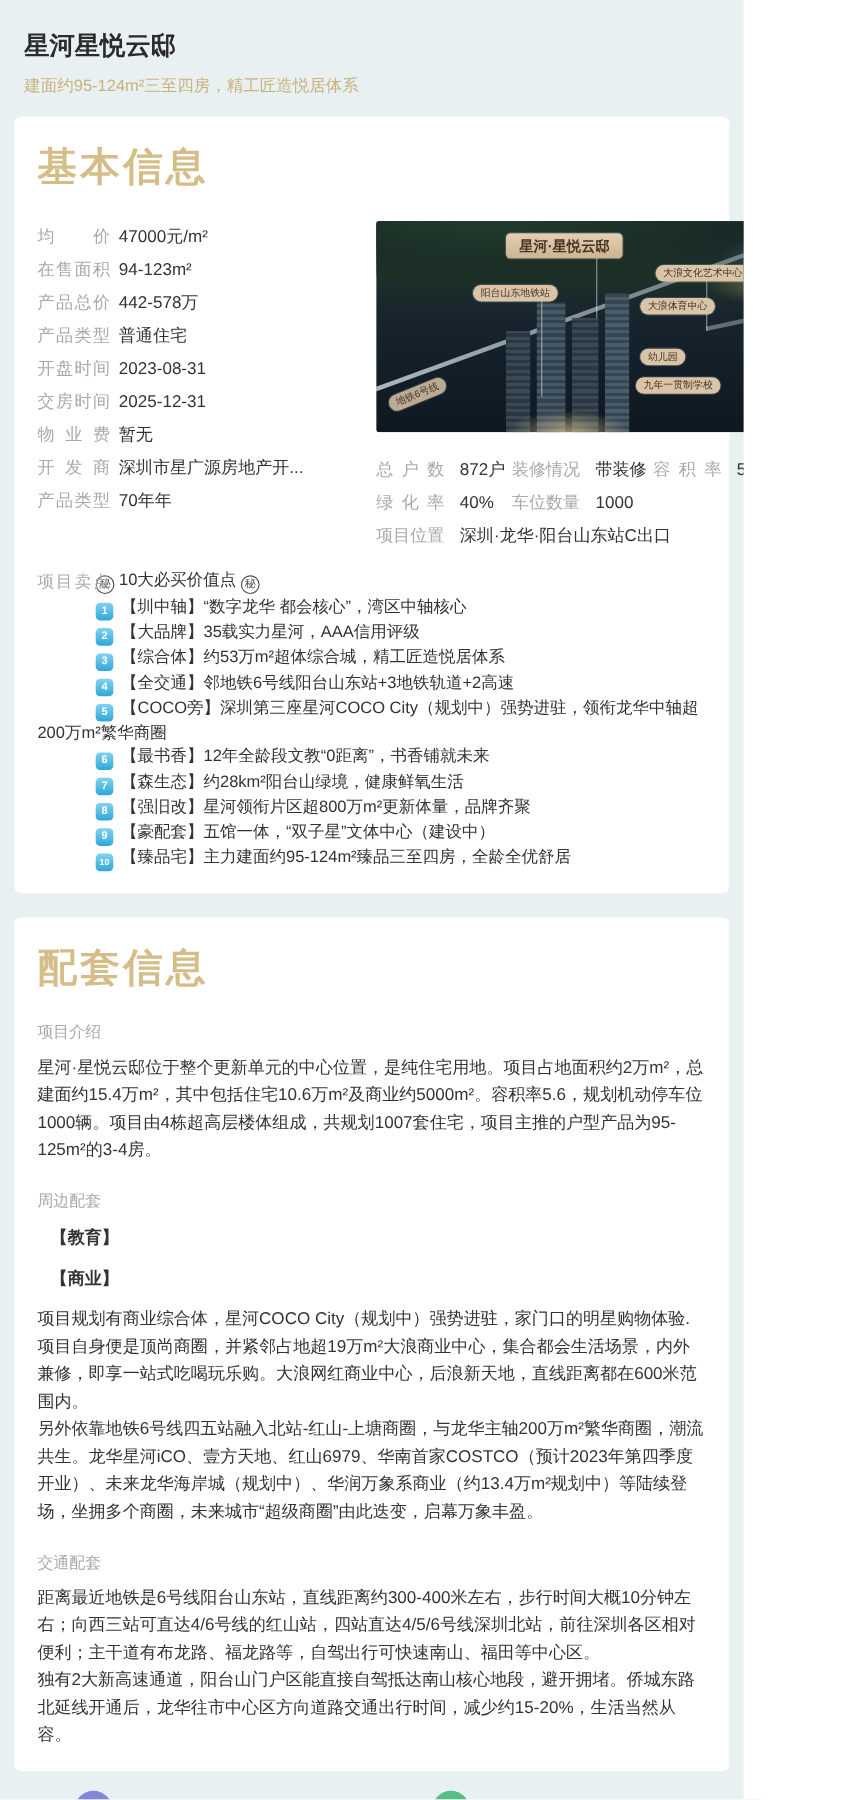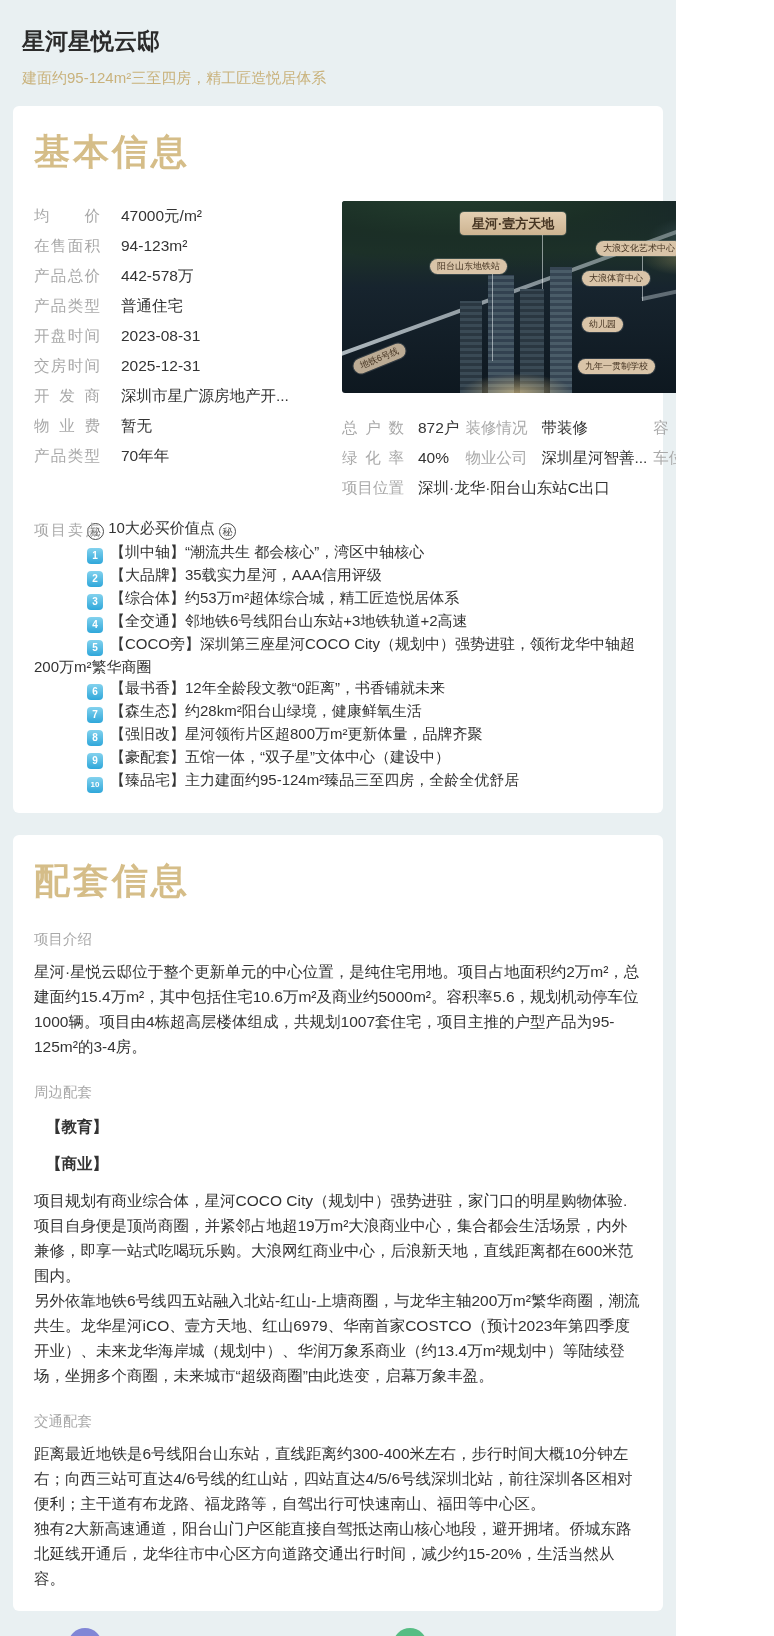--- a/index.html
+++ b/index.html
@@ -20,7 +20,7 @@
   .info{display:flex;}
   .fields{width:308px;flex:none;}
   .frow{display:flex;font-size:15.5px;line-height:30px;}
-  .flabel{width:66px;flex:none;color:#a9a9a9;margin-right:21px;
+  .flabel{width:66px;flex:none;color:#a9a9a9;margin-right:8px;
           text-align:justify;text-align-last:justify;}
   .fval{color:#333;white-space:nowrap;}
   .rightcol{flex:1;min-width:0;}

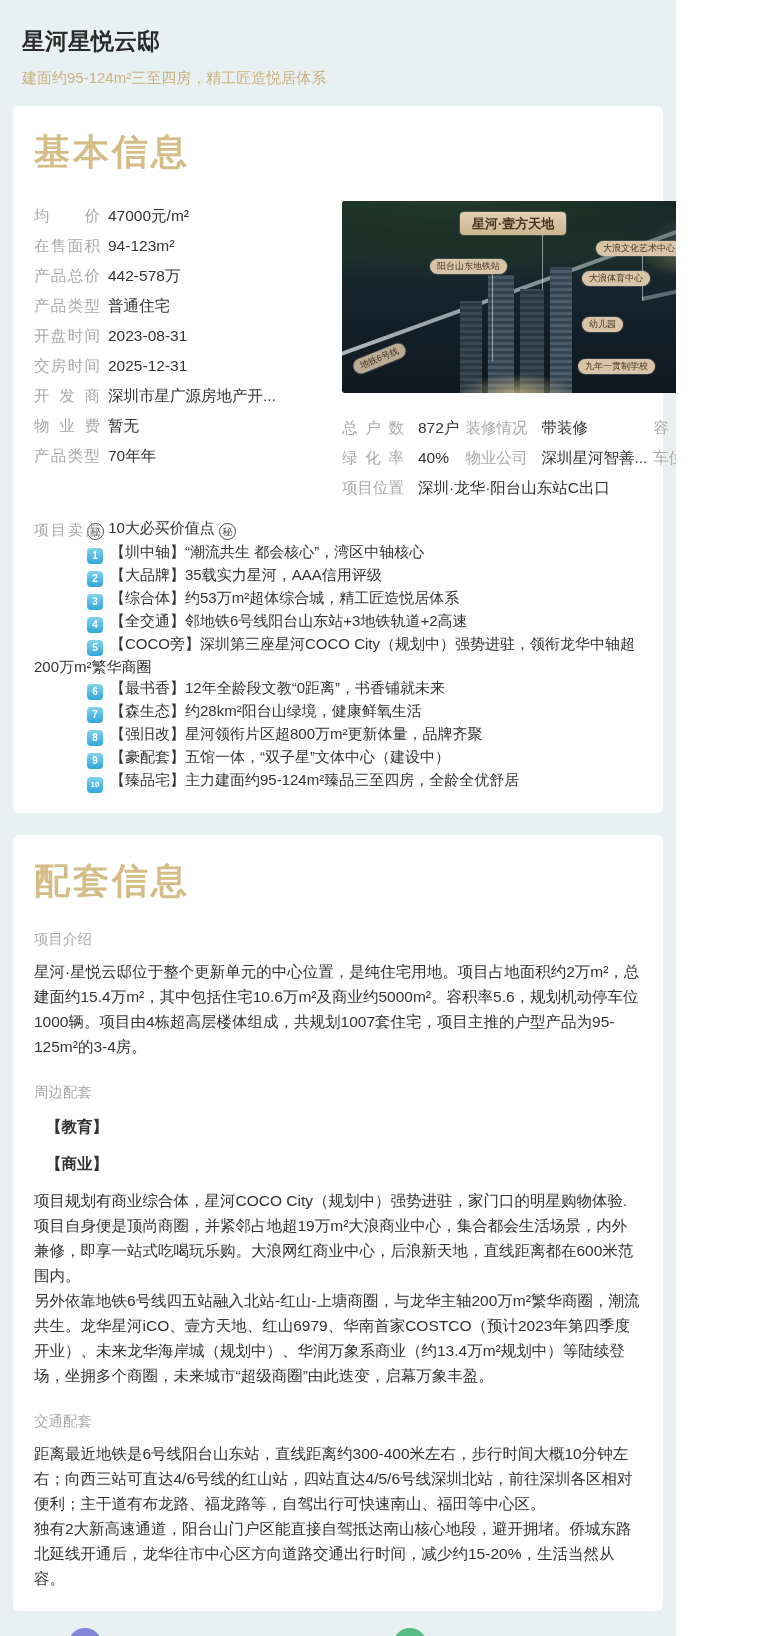--- a/index.html
+++ b/index.html
@@ -143,7 +143,7 @@
           <div class="vline" style="left:200px;top:28px;height:60px;"></div>
           <div class="vline" style="left:300px;top:44px;height:56px;"></div>
           <div class="vline" style="left:150px;top:70px;height:90px;"></div>
-          <div class="pill main" style="left:118px;top:11px;">星河·壹方天地</div>
+          <div class="pill main" style="left:118px;top:11px;">星河·星悦云邸</div>
           <div class="pill" style="left:254px;top:40px;">大浪文化艺术中心</div>
           <div class="pill" style="left:88px;top:58px;">阳台山东地铁站</div>
           <div class="pill" style="left:240px;top:70px;">大浪体育中心</div>

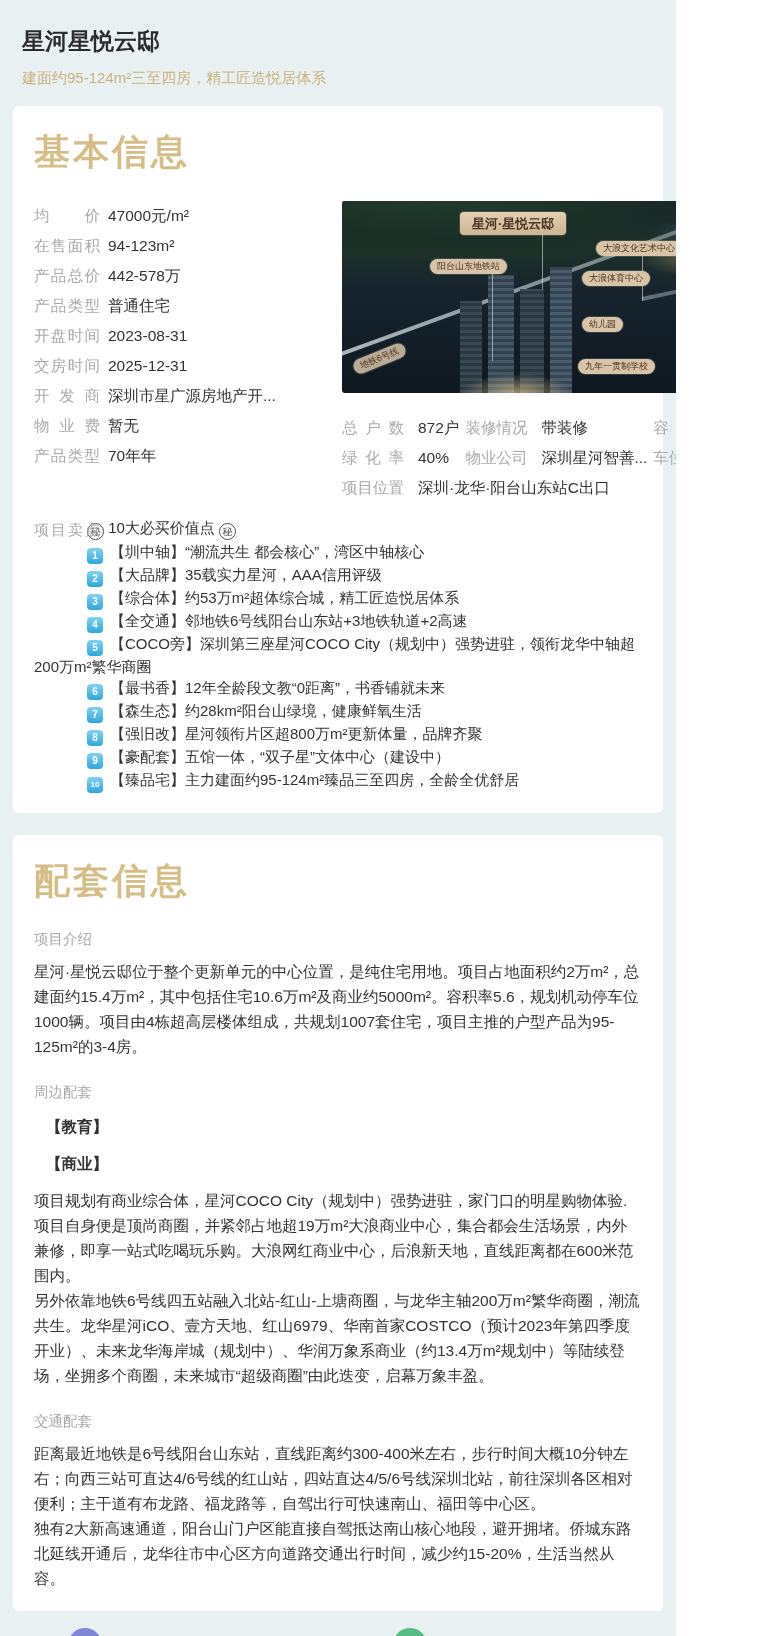--- a/index.html
+++ b/index.html
@@ -148,7 +148,7 @@
           <div class="pill" style="left:88px;top:58px;">阳台山东地铁站</div>
           <div class="pill" style="left:240px;top:70px;">大浪体育中心</div>
           <div class="pill" style="left:240px;top:116px;">幼儿园</div>
-          <div class="pill" style="left:236px;top:158px;">九年一贯制学校</div>
+          <div class="pill" style="left:236px;top:142px;">九年一贯制学校</div>
           <div class="pill" style="left:10px;top:150px;transform:rotate(-22deg);background:rgba(217,196,168,.85);">地铁6号线</div>
         </div>
 

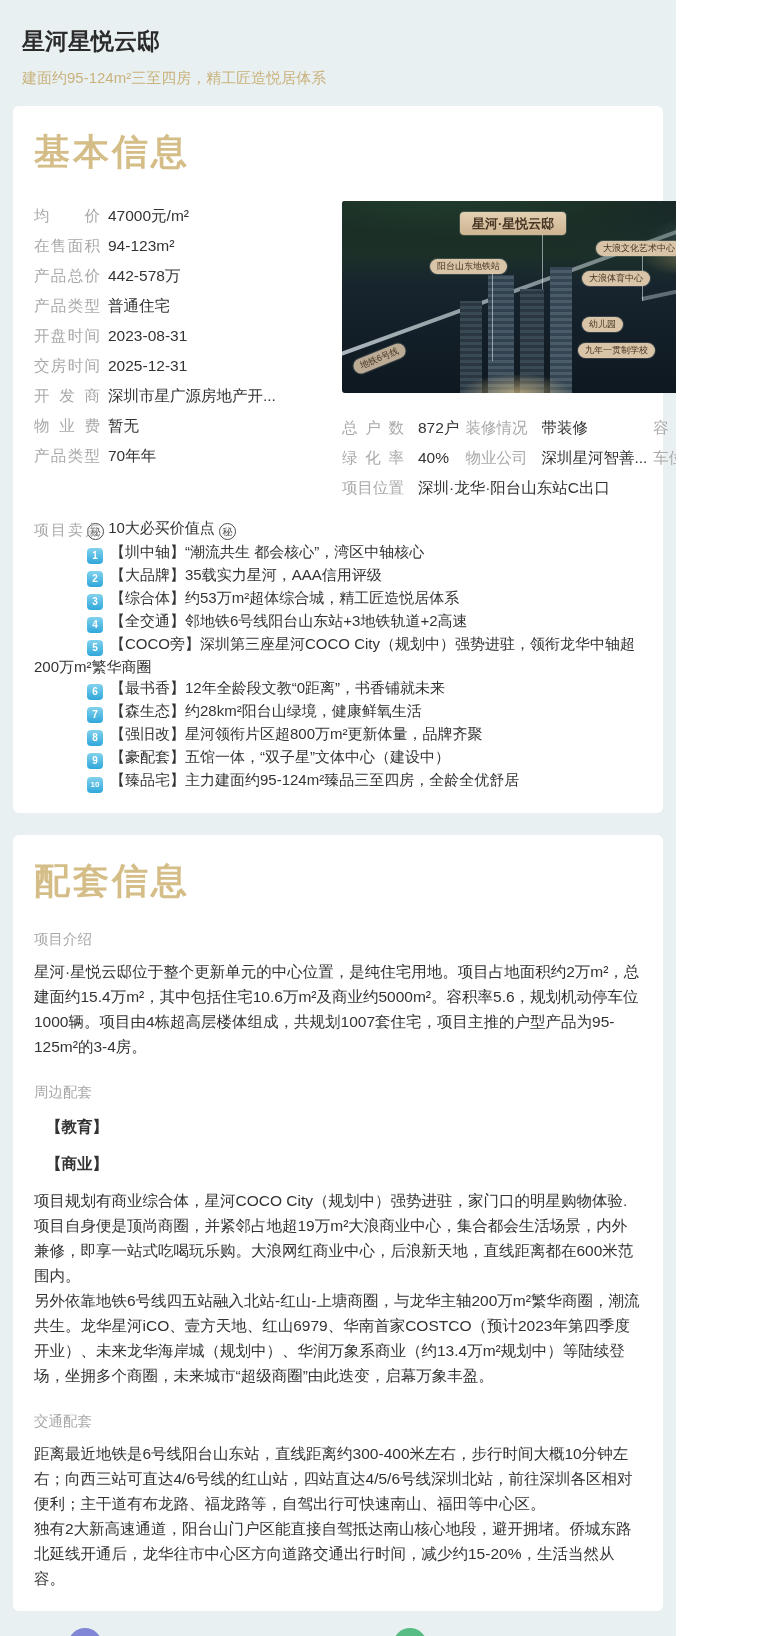--- a/index.html
+++ b/index.html
@@ -117,12 +117,12 @@
             <span class="fval">2025-12-31</span>
           </div>
         <div class="frow">
+            <span class="flabel">物业费</span>
+            <span class="fval">暂无</span>
+          </div>
+        <div class="frow">
             <span class="flabel">开发商</span>
             <span class="fval">深圳市星广源房地产开...</span>
-          </div>
-        <div class="frow">
-            <span class="flabel">物业费</span>
-            <span class="fval">暂无</span>
           </div>
         <div class="frow">
             <span class="flabel">产品类型</span>

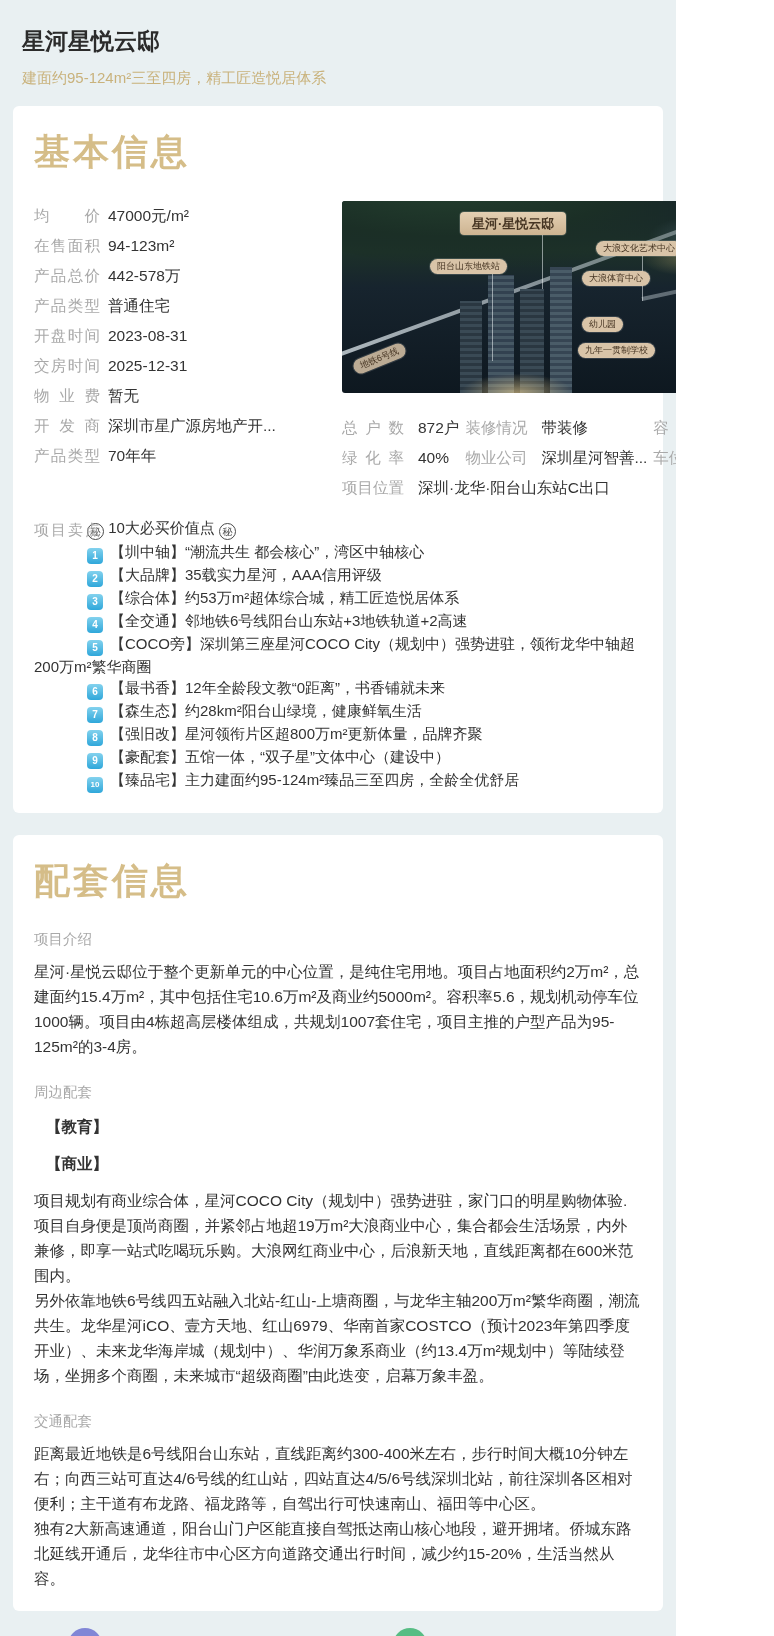--- a/index.html
+++ b/index.html
@@ -170,10 +170,6 @@
               <span class="fval">40%</span>
             </div>
           <div class="frow">
-              <span class="flabel">物业公司</span>
-              <span class="fval">深圳星河智善...</span>
-            </div>
-          <div class="frow">
               <span class="flabel">车位数量</span>
               <span class="fval">1000</span>
             </div>

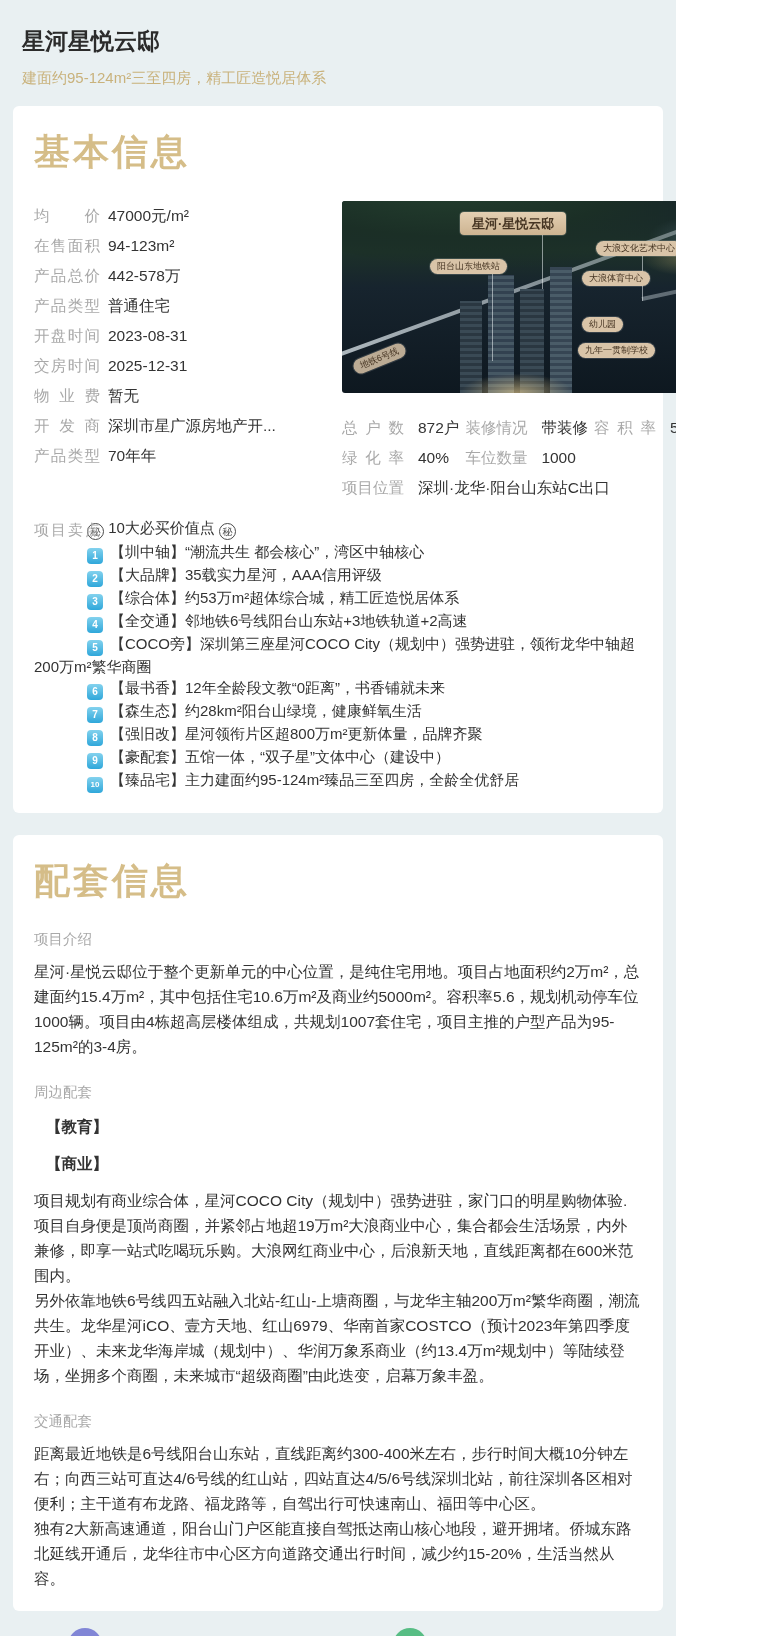--- a/index.html
+++ b/index.html
@@ -188,7 +188,7 @@
         <span>10大必买价值点</span>
         <span class="secret">秘</span>
       </div>
-      <div class="sp"><span class="kbadge">1</span><span>【圳中轴】“潮流共生 都会核心”，湾区中轴核心</span></div>
+      <div class="sp"><span class="kbadge">1</span><span>【圳中轴】“数字龙华 都会核心”，湾区中轴核心</span></div>
       <div class="sp"><span class="kbadge">2</span><span>【大品牌】35载实力星河，AAA信用评级</span></div>
       <div class="sp"><span class="kbadge">3</span><span>【综合体】约53万m²超体综合城，精工匠造悦居体系</span></div>
       <div class="sp"><span class="kbadge">4</span><span>【全交通】邻地铁6号线阳台山东站+3地铁轨道+2高速</span></div>

